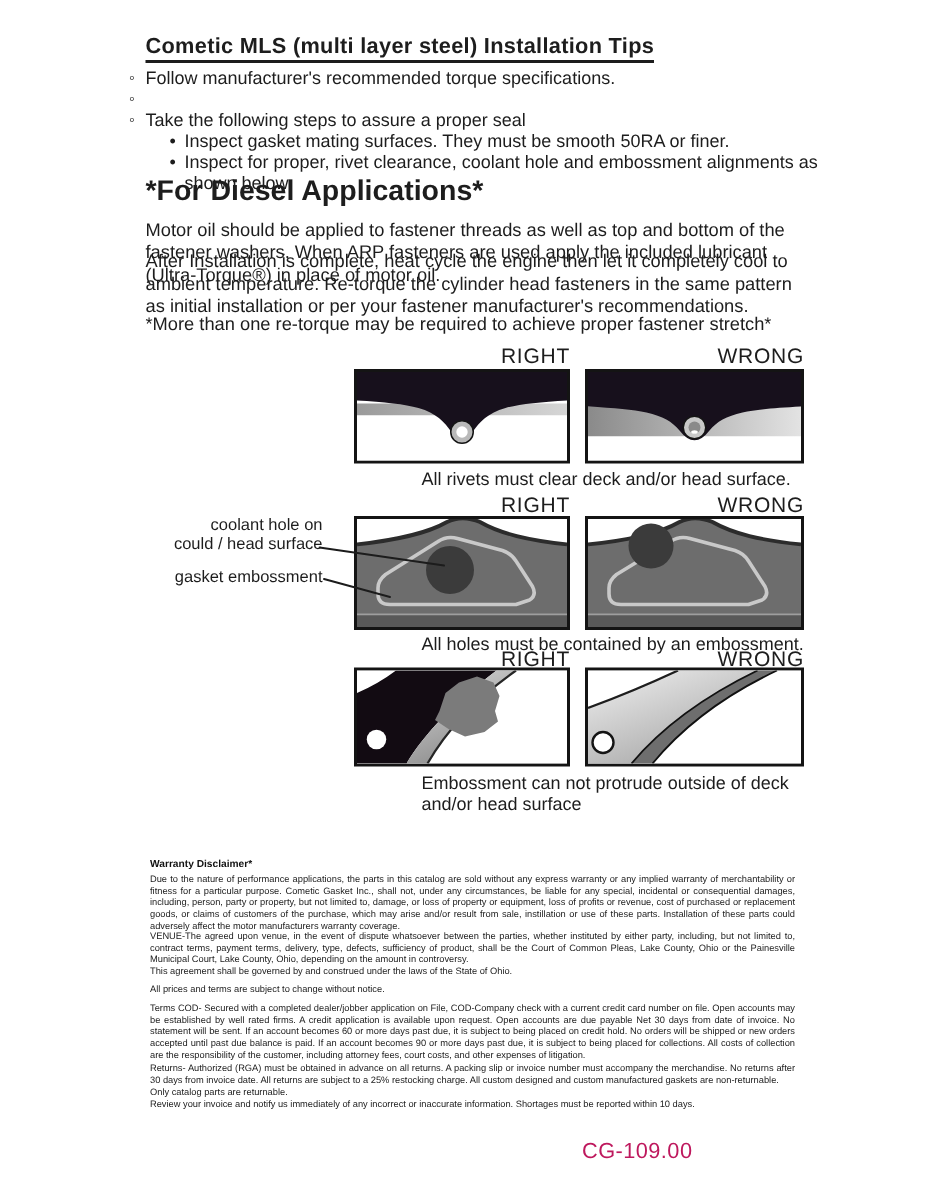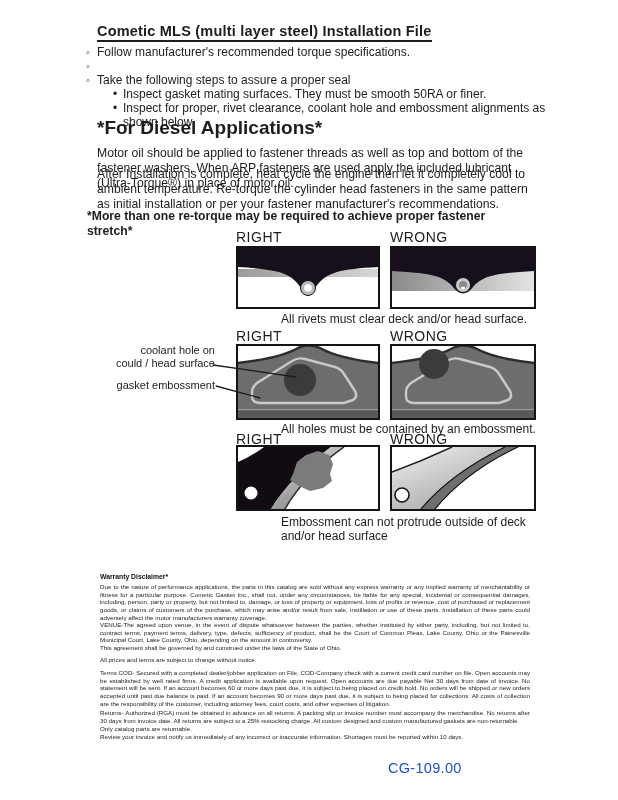--- a/index.html
+++ b/index.html
@@ -35,7 +35,7 @@
 <div class="page">
 
   <div class="abs" style="left:97px; top:22px;">
-    <span class="title">Cometic MLS (multi layer steel) Installation File</span>
+    <span class="title">Cometic MLS (multi layer steel) Installation Tips</span>
   </div>
 
   <div class="abs bullets" style="left:86px; top:45px; width:470px;">

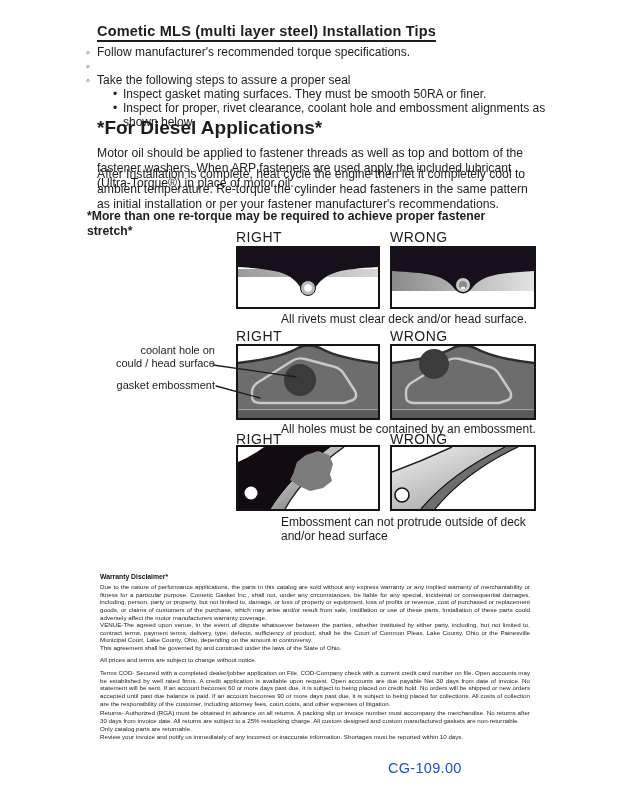--- a/index.html
+++ b/index.html
@@ -63,7 +63,7 @@
   <div class="abs h2" style="left:97px; top:117px;">*For Diesel Applications*</div>
   <div class="abs para" style="left:97px; top:146px;">Motor oil should be applied to fastener threads as well as top and bottom of the fastener washers. When ARP fasteners are used apply the included lubricant (Ultra-Torque®) in place of motor oil.</div>
   <div class="abs para" style="left:97px; top:167px;">After Installation is complete, heat cycle the engine then let it completely cool to ambient temperature. Re-torque the cylinder head fasteners in the same pattern as initial installation or per your fastener manufacturer's recommendations.</div>
-  <div class="abs para" style="left:87px; top:209px;font-weight:bold;">*More than one re-torque may be required to achieve proper fastener stretch*</div>
+  <div class="abs para" style="left:97px; top:209px;">*More than one re-torque may be required to achieve proper fastener stretch*</div>
 
   <div class="abs figlabel" style="left:236px; top:229px; width:144px;">RIGHT</div>
   <div class="abs figlabel" style="left:390px; top:229px; width:146px;">WRONG</div>

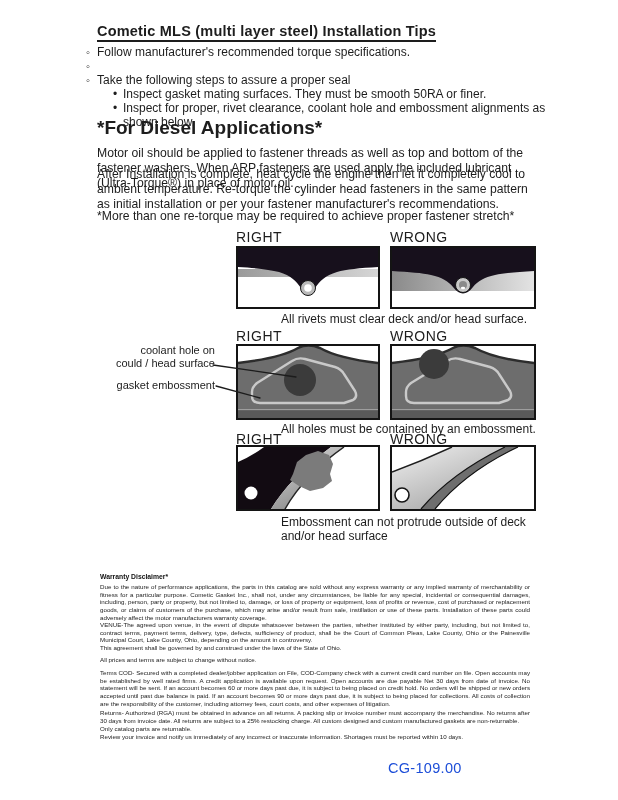--- a/index.html
+++ b/index.html
@@ -19,7 +19,7 @@
   .b-row.sub .b-marker { width:10px; flex:0 0 10px; font-size:12px; }
   .h2 { font-size:19px; font-weight:bold; }
   .para { font-size:12.2px; line-height:15.2px; width:436px; }
-  .figlabel { font-size:14px; letter-spacing:0.5px; text-align:left; }
+  .figlabel { font-size:14px; letter-spacing:0.5px; text-align:right; }
   .figbox { border:2px solid #141414; background:#ffffff; box-sizing:border-box; }
   .figbox svg { display:block; }
   .caption { font-size:12px; line-height:14px;margin-left:44px; }

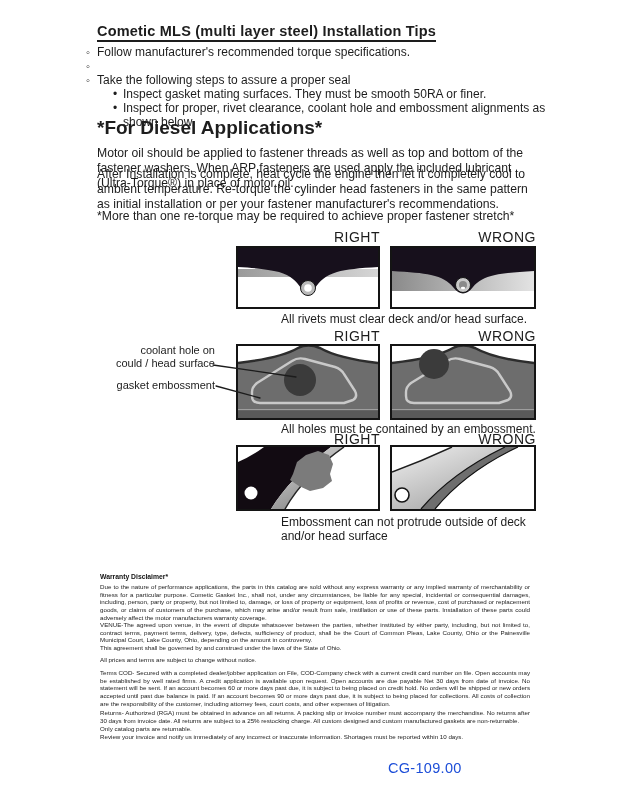--- a/index.html
+++ b/index.html
@@ -26,7 +26,7 @@
   .callout { font-size:11px; line-height:12.5px; text-align:right; width:130px; }
   .legal { font-size:6.2px; line-height:7.7px; width:430px; text-align:justify; color:#222; }
   .legal-h { font-size:6.8px; font-weight:bold; color:#111; }
-  .code { font-size:14.5px; letter-spacing:0.3px; color:#1d4ed8; }
+  .code { font-size:14.5px; letter-spacing:0.3px; color:#be185d; }
   .leader { pointer-events:none; z-index:5; }
 </style>
 </head>

